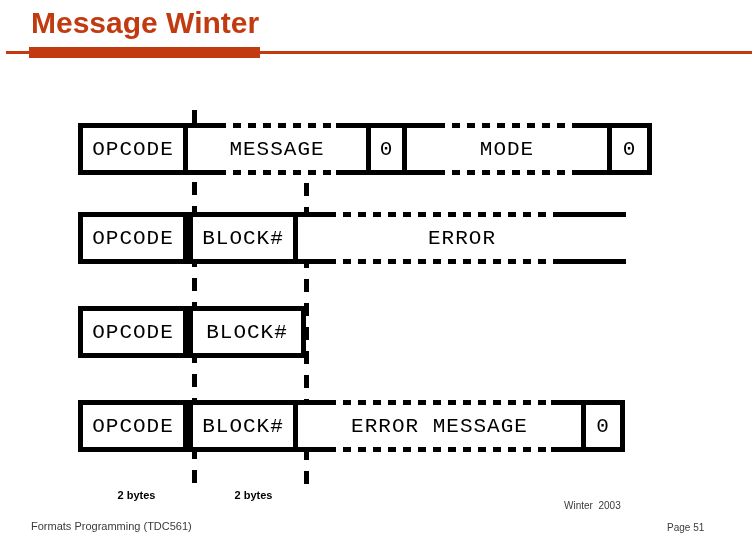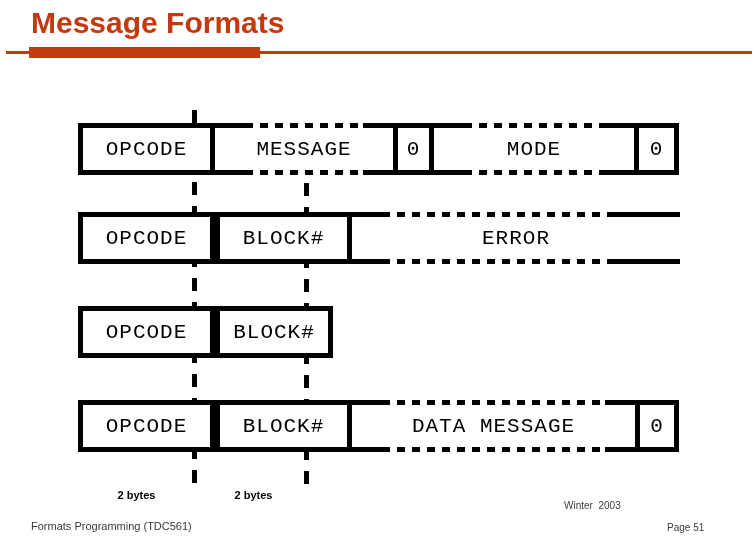--- a/index.html
+++ b/index.html
@@ -71,7 +71,7 @@
 
 <div class="slide">
 
-  <div class="title">Message Formats</div>
+  <div class="title">Message Winter</div>
   <div class="rule-thin"></div>
   <div class="rule-thick"></div>
 

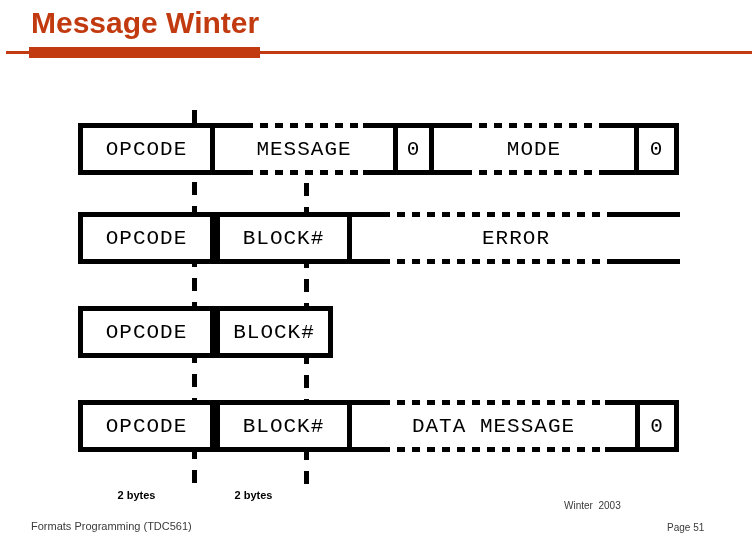--- a/index.html
+++ b/index.html
@@ -52,7 +52,7 @@
   .cell.var::before { top:0; }
   .cell.var::after { bottom:0; }
 
-  .w-117{width:137px} .w-178{width:178px} .w-41{width:41px} .w-188{width:200px}
+  .w-117{width:110px} .w-178{width:178px} .w-41{width:41px} .w-188{width:200px}
   .w-45{width:45px} .w-328{width:328px} .w-118{width:118px} .w-283{width:283px} .w-44{width:44px}
 
   .byte-label {

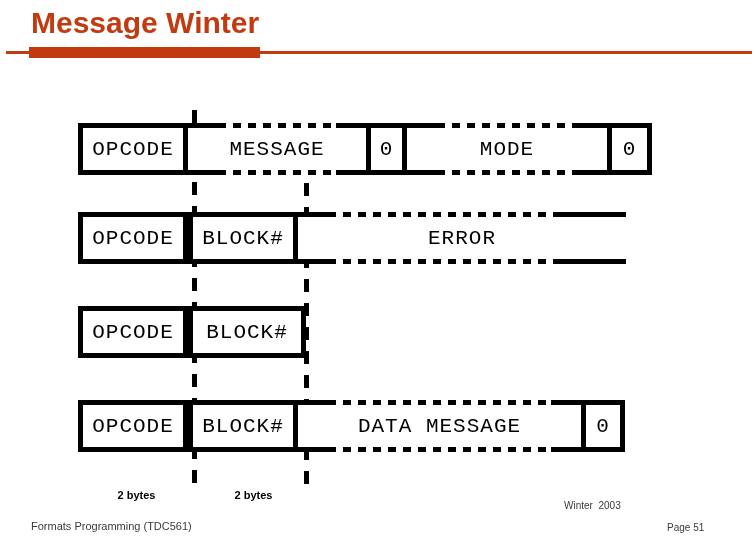--- a/index.html
+++ b/index.html
@@ -125,7 +125,7 @@
       <span>BLOCK#</span>
     </div>
     <div class="cell var w-283">
-      <span>DATA MESSAGE</span>
+      <span>ERROR MESSAGE</span>
     </div>
     <div class="cell solid w-44">
       <span>0</span>

